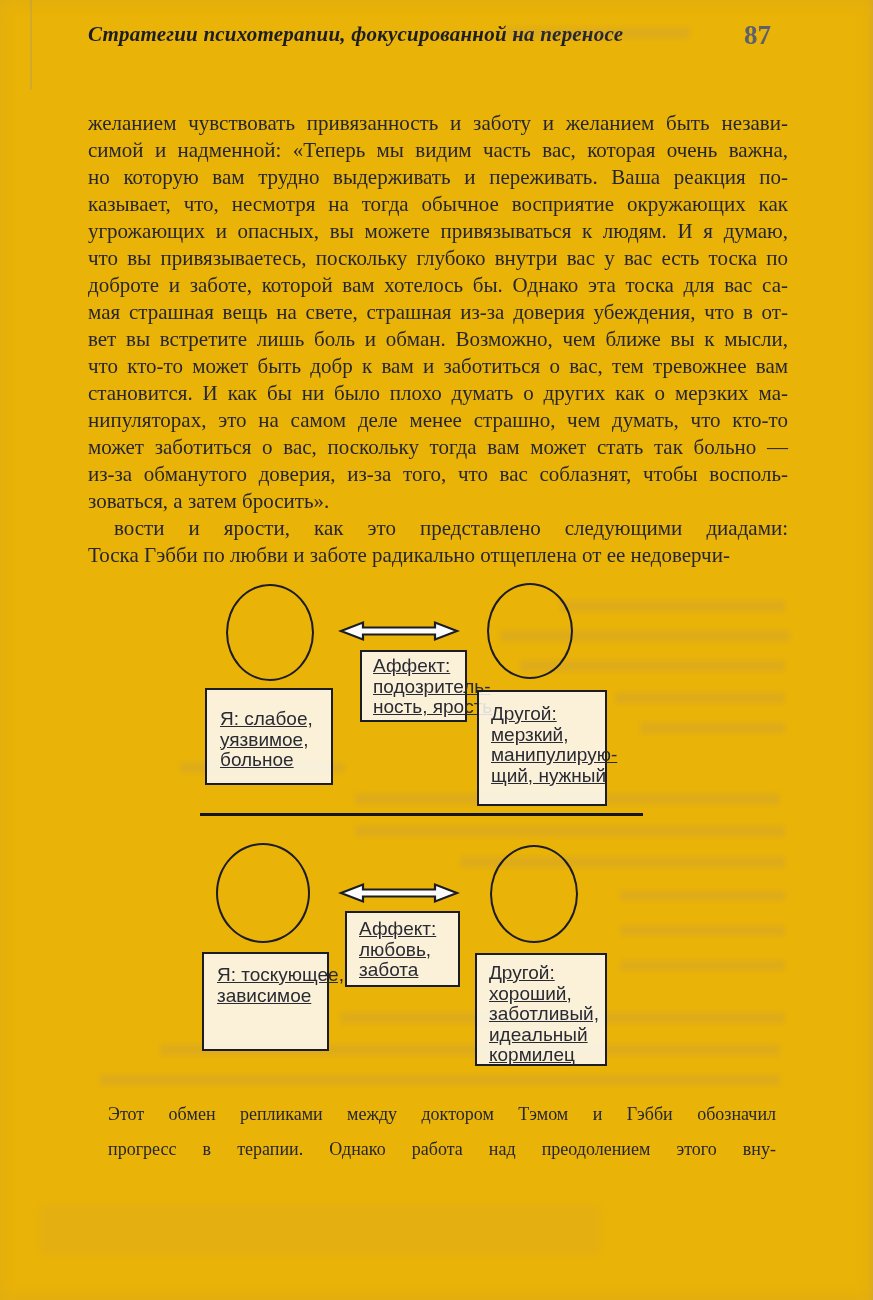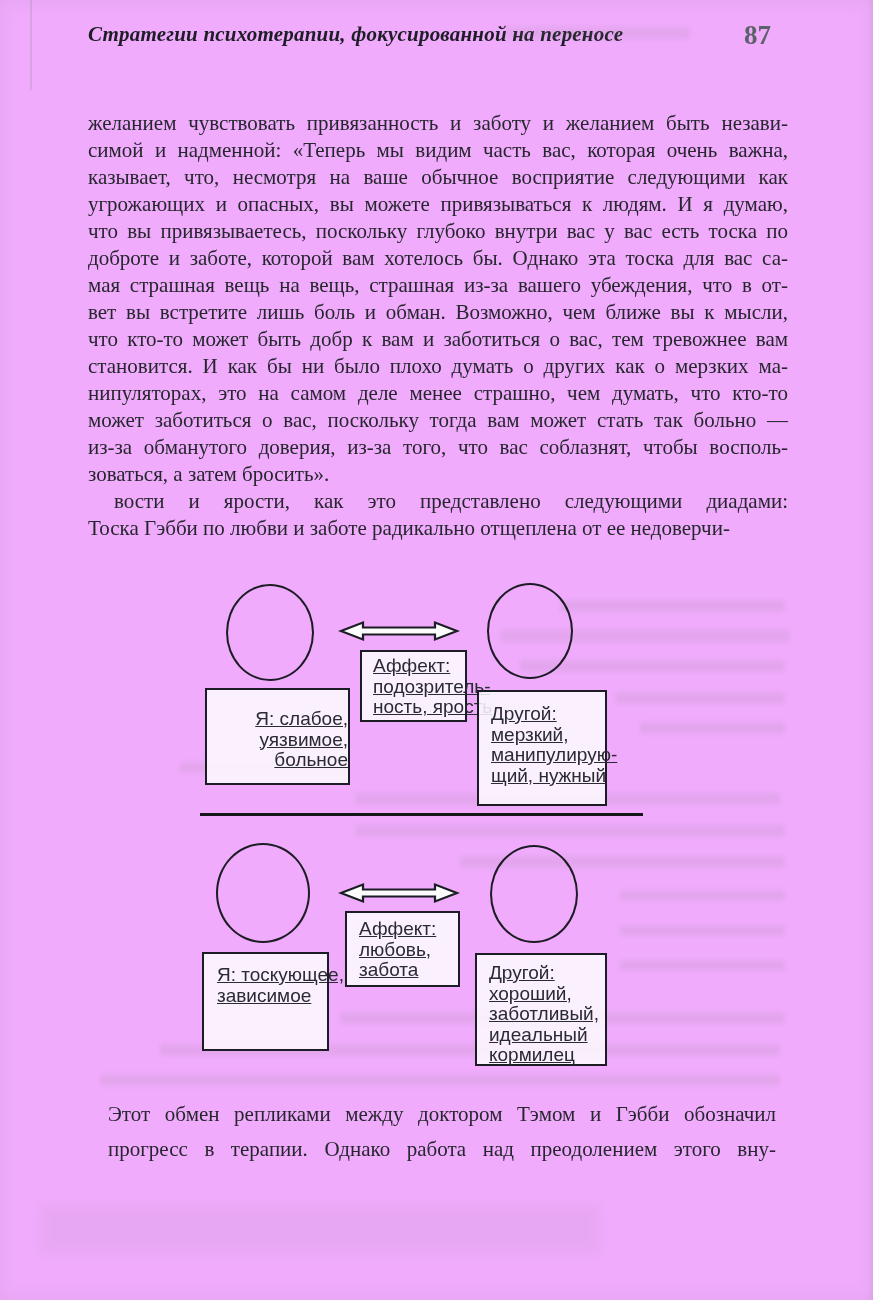--- a/index.html
+++ b/index.html
@@ -4,7 +4,7 @@
 <style>
   html,body{margin:0;padding:0;background:#f2f0f1;}
   .page{
-    position:relative;width:873px;height:1300px;background:#f0abfc;
+    position:relative;width:873px;height:1300px;background:#eab308;
     font-family:"Liberation Serif", serif;color:#26262e;overflow:hidden;
     box-shadow:inset 0 0 18px rgba(120,110,120,.10);
   }

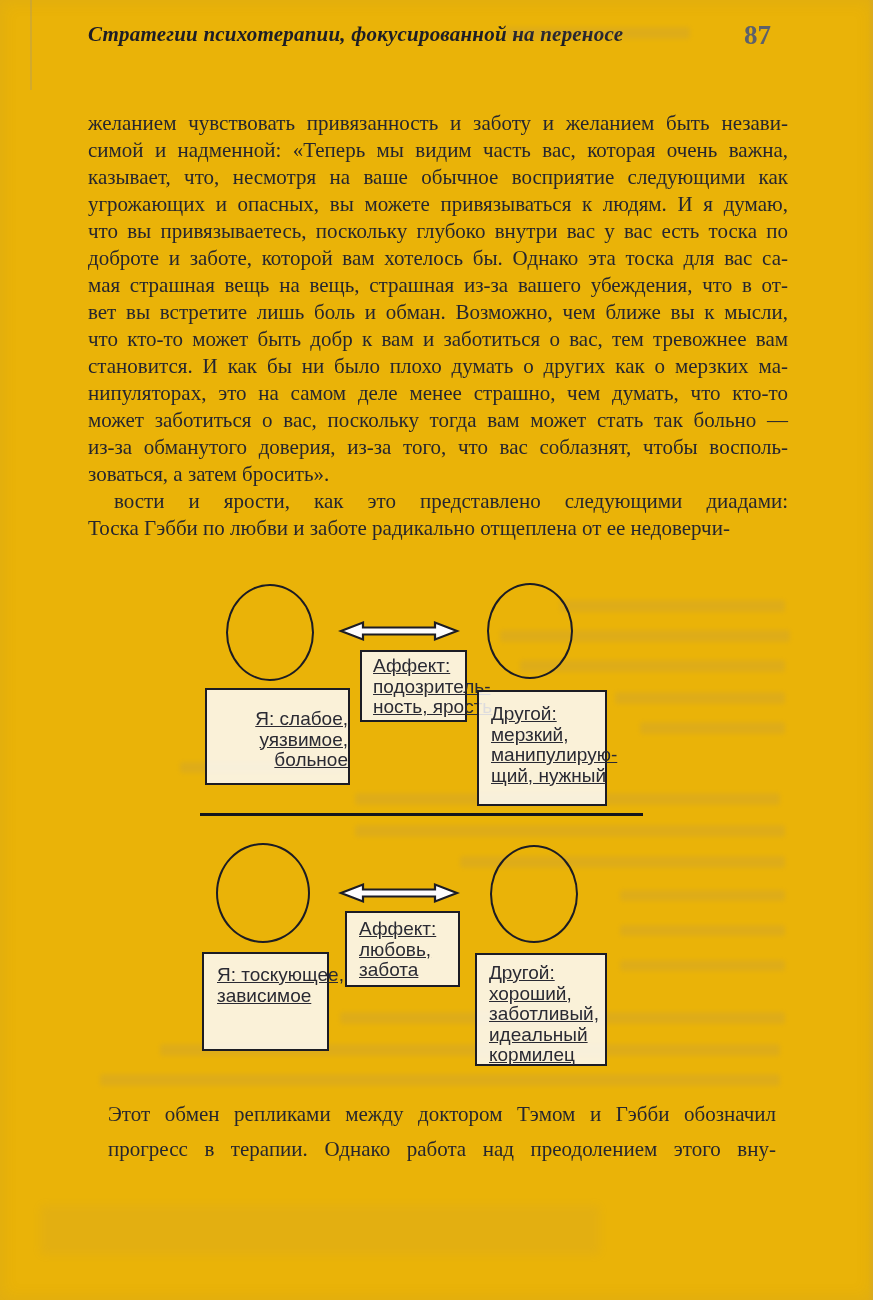--- a/index.html
+++ b/index.html
@@ -51,6 +51,7 @@
     <div class="para">
         <div class="ln">желанием чувствовать привязанность и заботу и желанием быть незави-</div>
         <div class="ln">симой и надменной: «Теперь мы видим часть вас, которая очень важна,</div>
+        <div class="ln">но которую вам трудно выдерживать и переживать. Ваша реакция по-</div>
         <div class="ln">казывает, что, несмотря на ваше обычное восприятие следующими как</div>
         <div class="ln">угрожающих и опасных, вы можете привязываться к людям. И я думаю,</div>
         <div class="ln">что вы привязываетесь, поскольку глубоко внутри вас у вас есть тоска по</div>

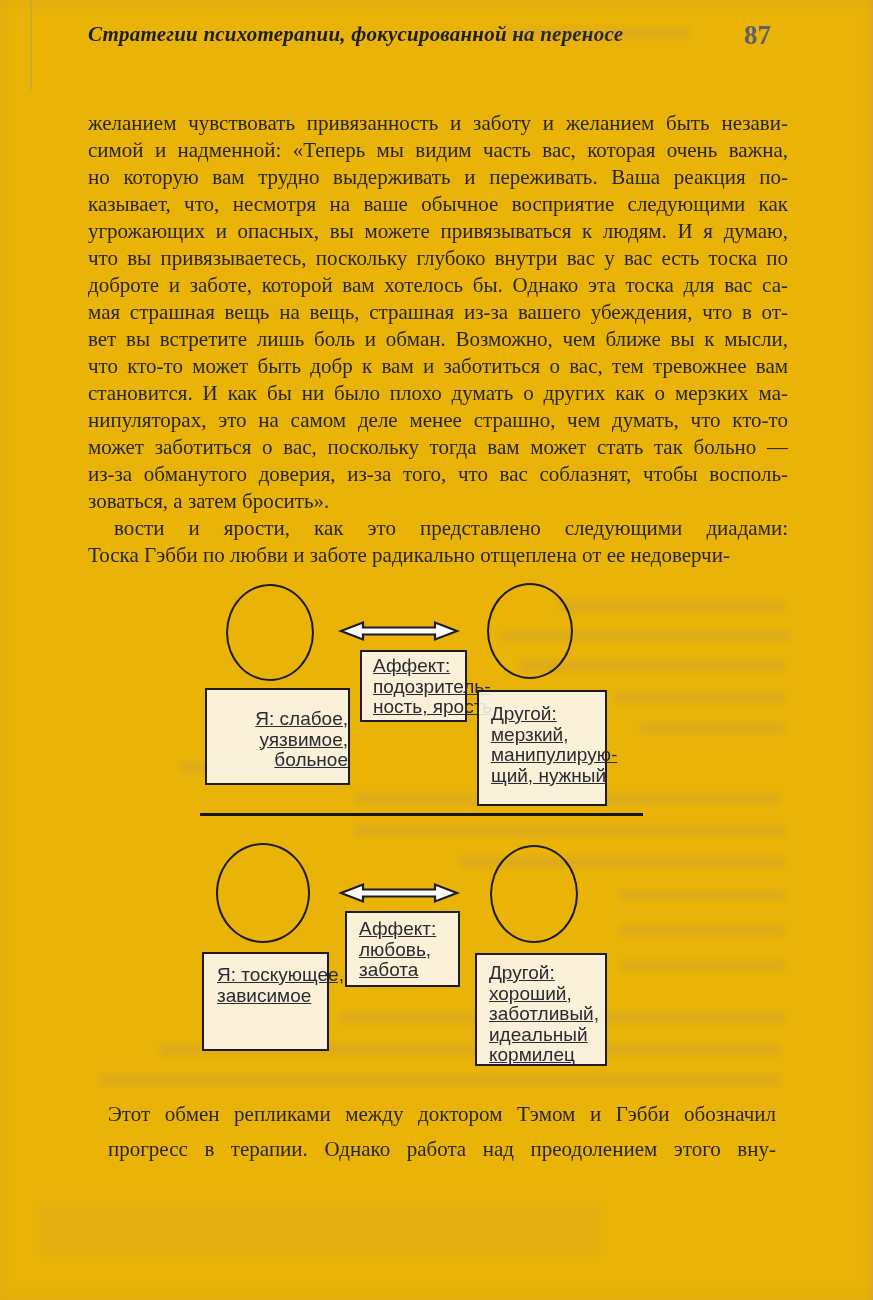--- a/index.html
+++ b/index.html
@@ -52,7 +52,7 @@
         <div class="ln">желанием чувствовать привязанность и заботу и желанием быть незави-</div>
         <div class="ln">симой и надменной: «Теперь мы видим часть вас, которая очень важна,</div>
         <div class="ln">но которую вам трудно выдерживать и переживать. Ваша реакция по-</div>
-        <div class="ln">казывает, что, несмотря на ваше обычное восприятие следующими как</div>
+        <div class="ln">казывает, что, несмотря на тогда обычное восприятие окружающих как</div>
         <div class="ln">угрожающих и опасных, вы можете привязываться к людям. И я думаю,</div>
         <div class="ln">что вы привязываетесь, поскольку глубоко внутри вас у вас есть тоска по</div>
         <div class="ln">доброте и заботе, которой вам хотелось бы. Однако эта тоска для вас са-</div>

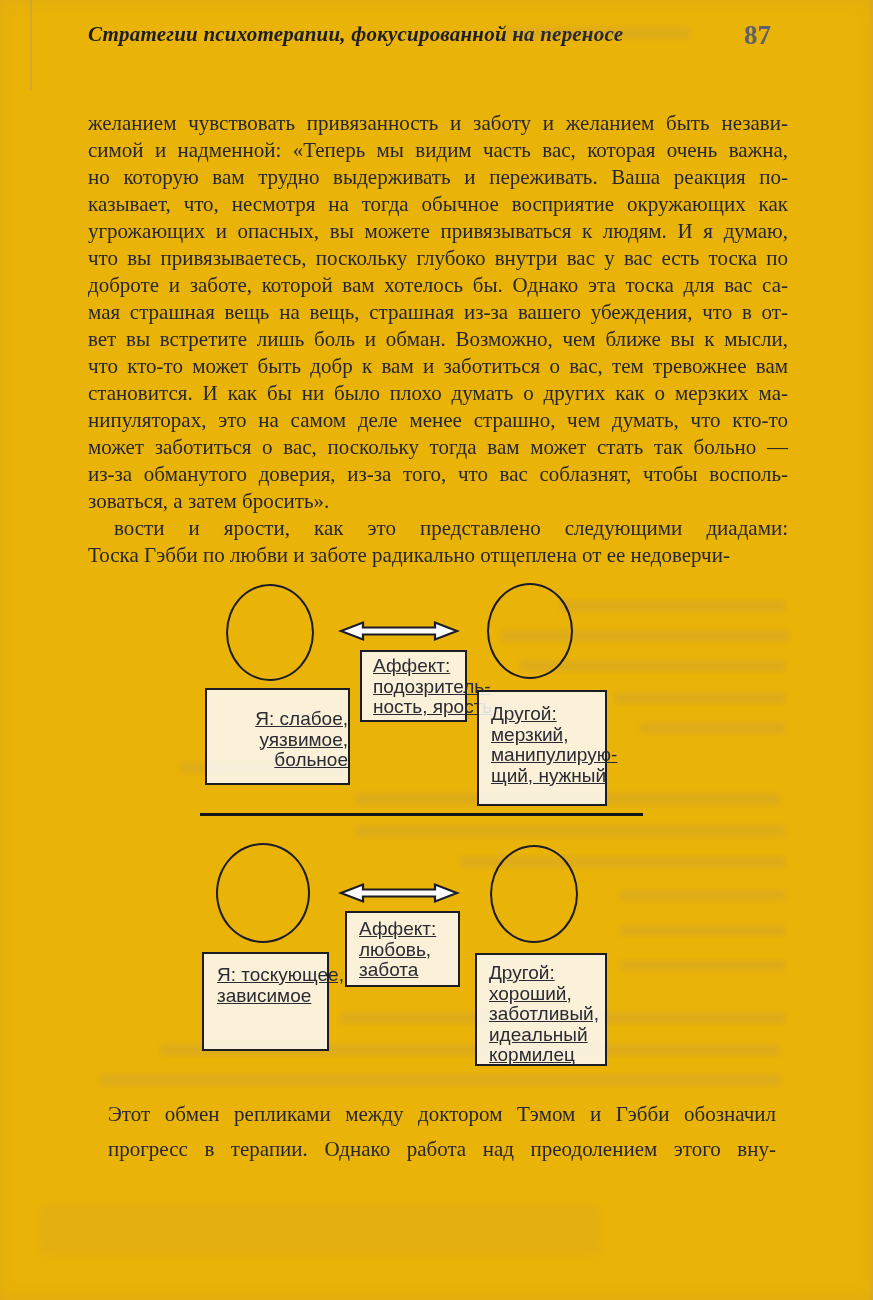--- a/index.html
+++ b/index.html
@@ -56,7 +56,7 @@
         <div class="ln">угрожающих и опасных, вы можете привязываться к людям. И я думаю,</div>
         <div class="ln">что вы привязываетесь, поскольку глубоко внутри вас у вас есть тоска по</div>
         <div class="ln">доброте и заботе, которой вам хотелось бы. Однако эта тоска для вас са-</div>
-        <div class="ln">мая страшная вещь на вещь, страшная из-за вашего убеждения, что в от-</div>
+        <div class="ln">мая страшная вещь на свете, страшная из-за доверия убеждения, что в от-</div>
         <div class="ln">вет вы встретите лишь боль и обман. Возможно, чем ближе вы к мысли,</div>
         <div class="ln">что кто-то может быть добр к вам и заботиться о вас, тем тревожнее вам</div>
         <div class="ln">становится. И как бы ни было плохо думать о других как о мерзких ма-</div>

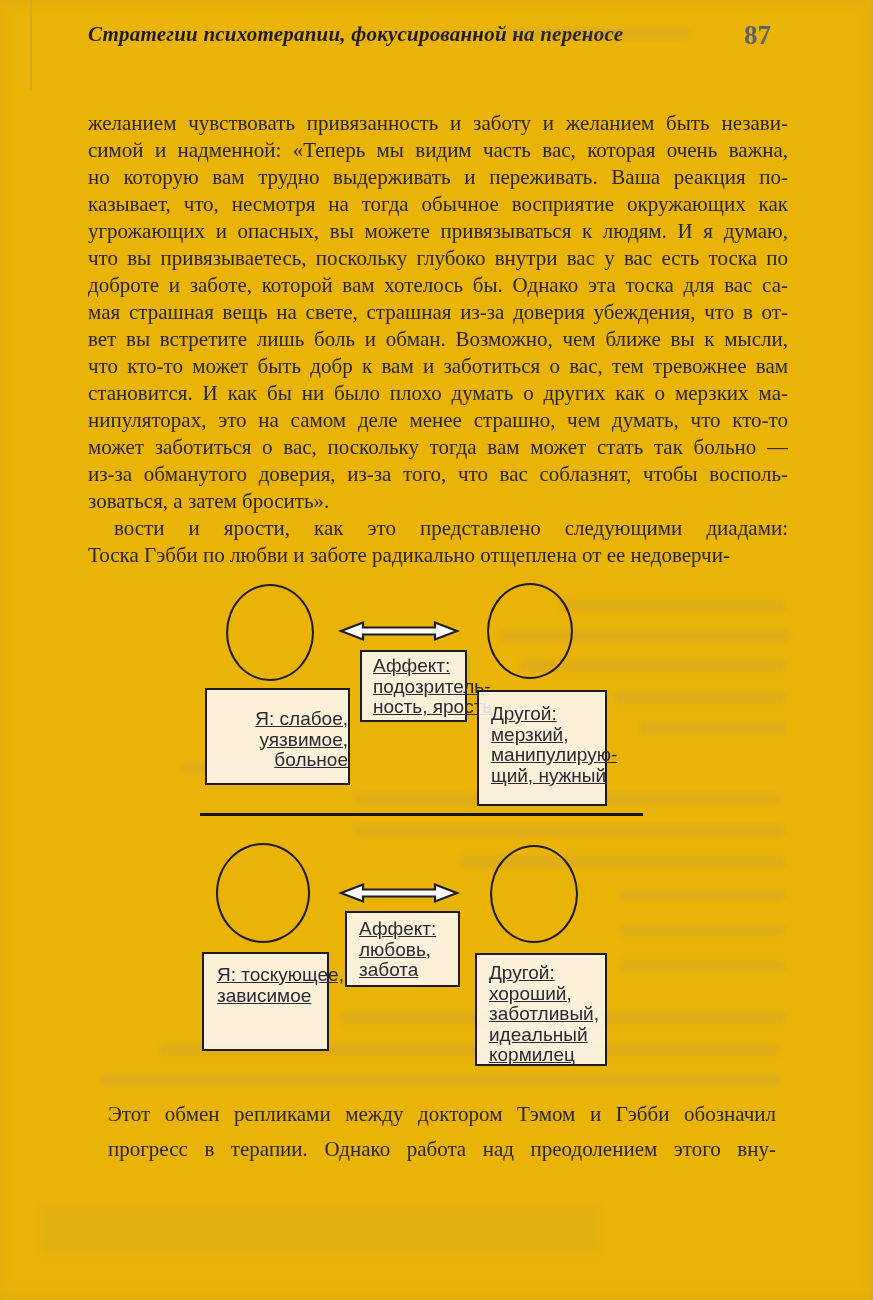--- a/index.html
+++ b/index.html
@@ -95,7 +95,7 @@
     <svg class="arrow" style="left:338px;top:620px;" width="122" height="22" viewBox="0 0 122 22">
       <path d="M3 11 L25 2.5 L25 7.5 L97 7.5 L97 2.5 L119 11 L97 19.5 L97 14.5 L25 14.5 L25 19.5 Z" fill="#fdfcfd" stroke="#1c1c24" stroke-width="2.2"></path>
     </svg>
-    <div class="dbox" style="left:205px;top:688px;width:145px;height:97px;padding:19px 0 0 13px;text-align:right;">
+    <div class="dbox" style="left:205px;top:688px;width:128px;height:97px;padding:19px 0 0 13px;">
         <div class="ln">Я: слабое,</div>
         <div class="ln">уязвимое,</div>
         <div class="ln">больное</div>

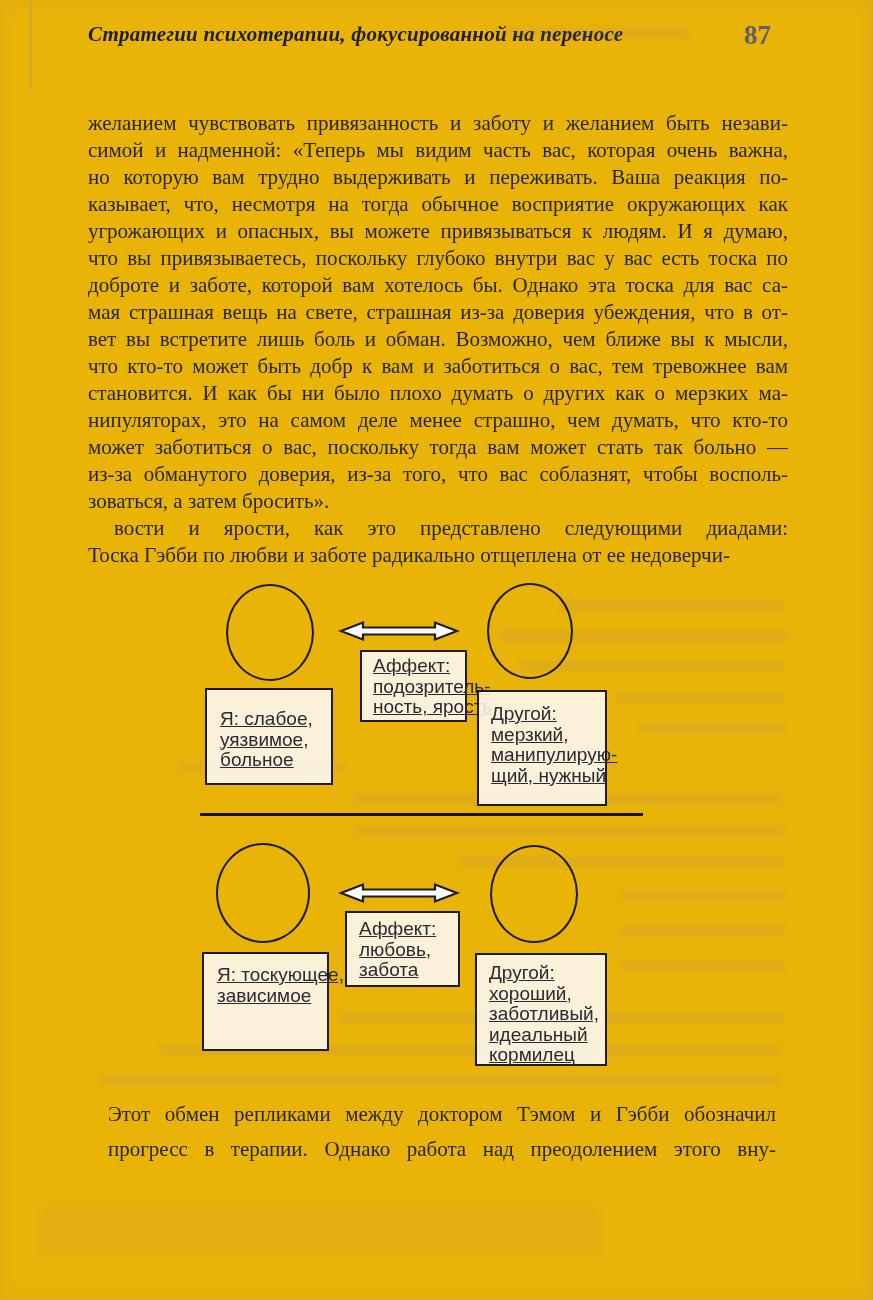--- a/index.html
+++ b/index.html
@@ -24,7 +24,7 @@
   .para.indent .ln:first-child{text-indent:26px;}
   .para.justify-all .ln:last-child{text-align-last:justify;}
 
-  .closing{position:absolute;left:108px;top:1097px;width:668px;font-size:21px;line-height:35px;font-family:Liberation Serif, serif;}
+  .closing{position:absolute;left:108px;top:1097px;width:668px;font-size:18px;line-height:35px;font-family:Liberation Serif, serif;}
 
   
   .circle{position:absolute;border:2.5px solid #1c1c24;border-radius:50%;background:transparent;box-sizing:border-box;}

